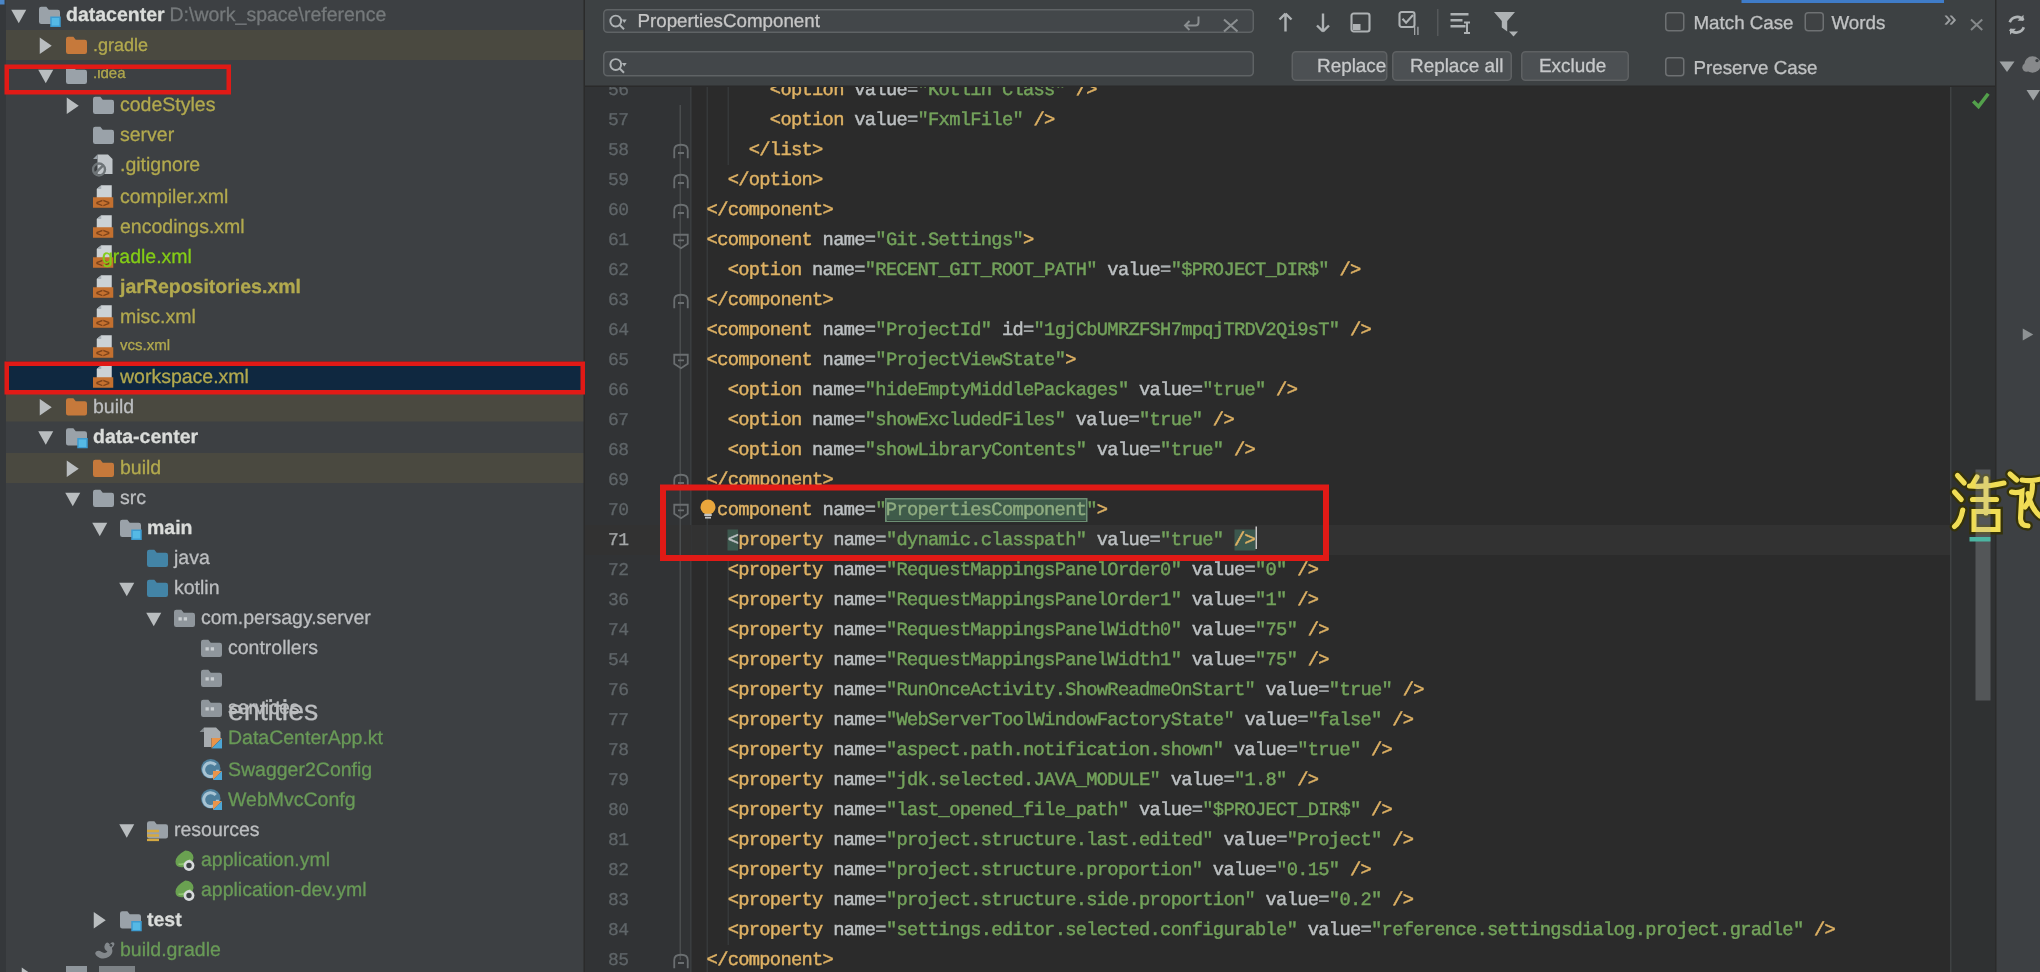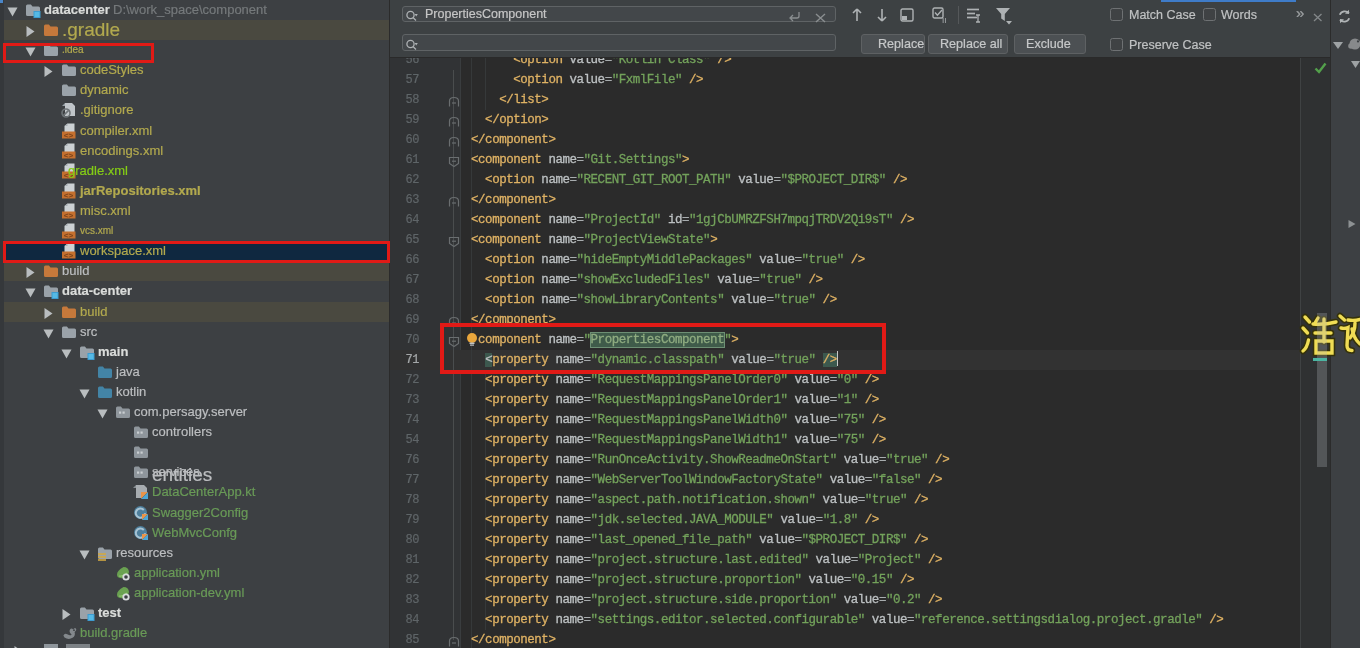--- a/index.html
+++ b/index.html
@@ -236,7 +236,7 @@
         <rect x="9.5" y="10" width="5" height="5" fill="#55b9e5"></rect>
       </svg></div>
 <div style="position:absolute;left:44px;top:2px;font-weight:bold;color:#dadcda;font-size:13px;line-height:16px;white-space:pre">datacenter</div>
-<div style="position:absolute;left:113px;top:2px;color:#75797b;font-size:13px">D:\work_space\component</div>
+<div style="position:absolute;left:113px;top:2px;color:#75797b;font-size:13px">D:\work_space\reference</div>
 <div class="rbg" style="top:20px;background:#4a4940"></div>
 <div style="position:absolute;left:25px;top:24px"><svg width="11" height="13">
         <path d="M1.5 1 L9.5 6.5 L1.5 12 z" fill="#b9bdbf"></path>

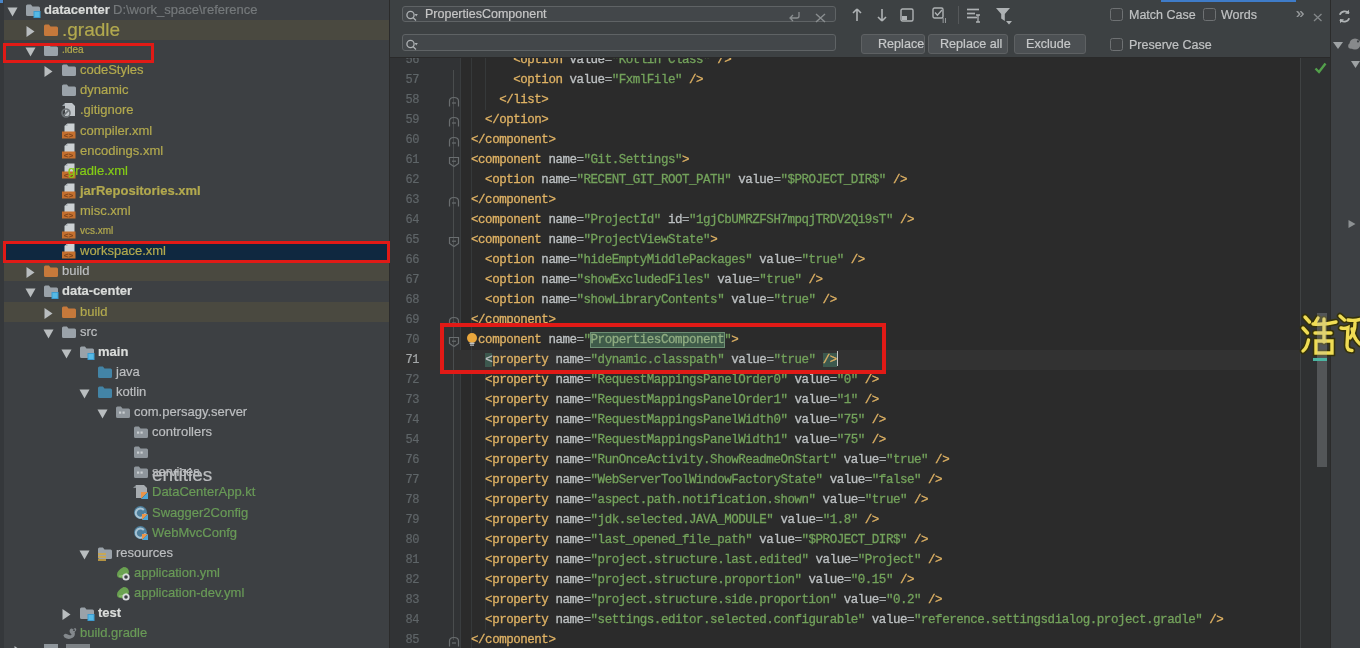--- a/index.html
+++ b/index.html
@@ -244,7 +244,7 @@
 <div style="position:absolute;left:43px;top:22px"><svg width="16" height="16">
         <path d="M1 4 q0-1.5 1.5-1.5 h3.4 l1.6 2 h6 q1.5 0 1.5 1.5 v6.5 q0 1.5 -1.5 1.5 h-11 q-1.5 0-1.5-1.5 z" fill="#c6793b"></path>
       </svg></div>
-<div style="position:absolute;left:62px;top:22px;font-weight:normal;color:#b2a94e;font-size:19px;line-height:16px;white-space:pre">.gradle</div>
+<div style="position:absolute;left:62px;top:22px;font-weight:normal;color:#b2a94e;font-size:12px;line-height:16px;white-space:pre">.gradle</div>
 <div style="position:absolute;left:25px;top:44px"><svg width="11" height="13">
         <path d="M0.5 2.5 L10.5 2.5 L5.5 11.5 z" fill="#b9bdbf"></path>
       </svg></div>

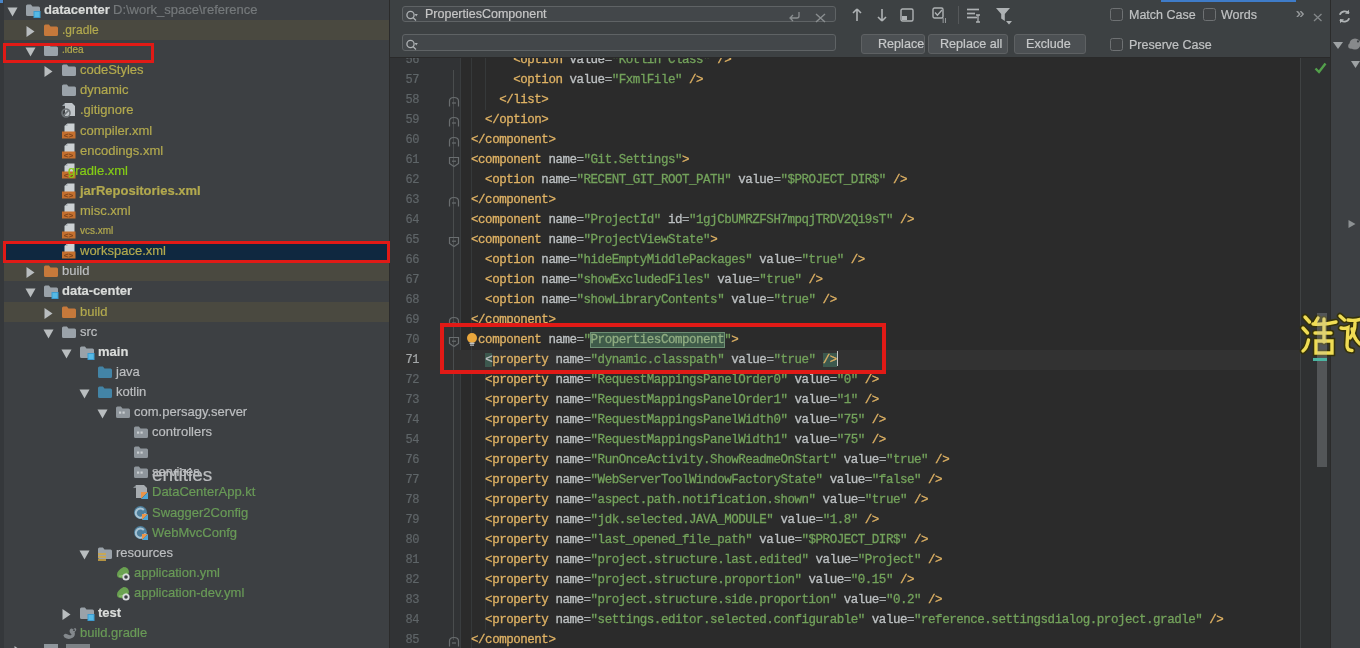--- a/index.html
+++ b/index.html
@@ -262,7 +262,7 @@
 <div style="position:absolute;left:61px;top:82px"><svg width="16" height="16">
         <path d="M1 4 q0-1.5 1.5-1.5 h3.4 l1.6 2 h6 q1.5 0 1.5 1.5 v6.5 q0 1.5 -1.5 1.5 h-11 q-1.5 0-1.5-1.5 z" fill="#9aa2a9"></path>
       </svg></div>
-<div style="position:absolute;left:80px;top:82px;font-weight:normal;color:#b2a94e;font-size:13px;line-height:16px;white-space:pre">dynamic</div>
+<div style="position:absolute;left:80px;top:82px;font-weight:normal;color:#b2a94e;font-size:13px;line-height:16px;white-space:pre">server</div>
 <div style="position:absolute;left:61px;top:102px"><svg width="16" height="16">
         <path d="M4 1 h7 l3 3 v10 h-10 z" fill="#c0c5c9"></path>
         <path d="M4 1 l0 3 h-3 z" fill="#9aa2a9"></path>

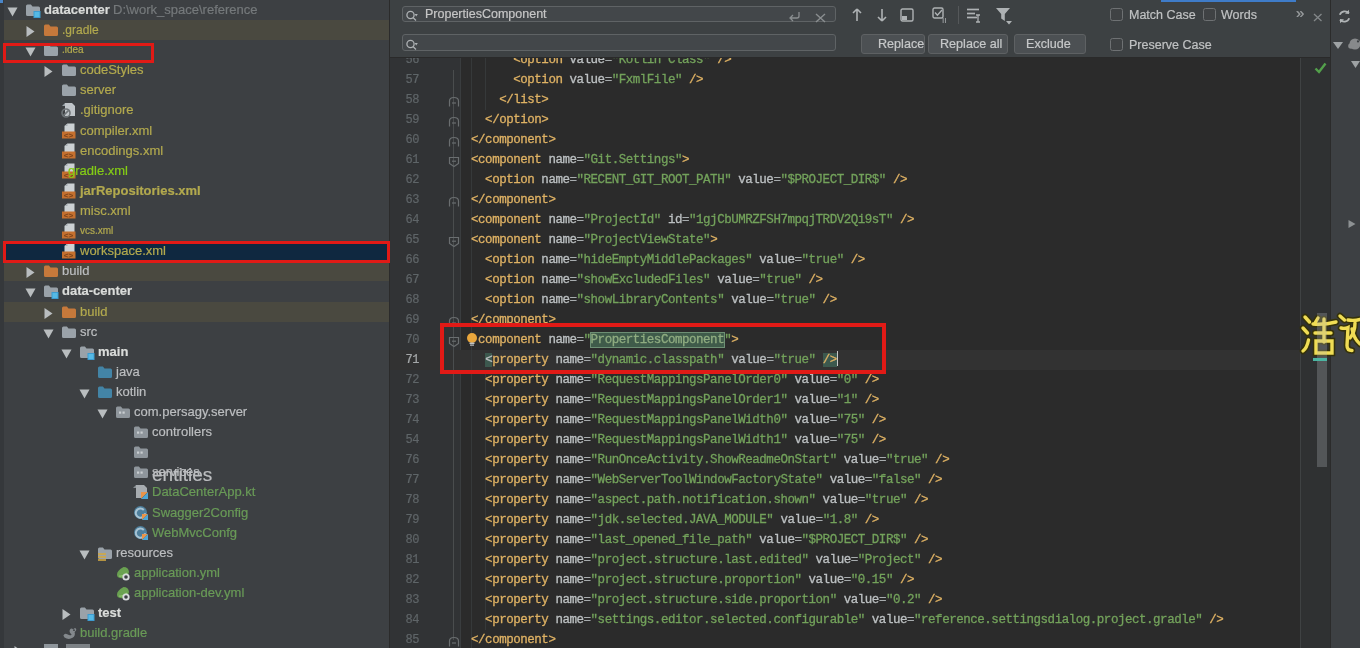--- a/index.html
+++ b/index.html
@@ -74,7 +74,7 @@
 <div class="ln" style="top:330px">70</div>
 <div class="ln cur" style="top:350px">71</div>
 <div class="ln" style="top:370px">72</div>
-<div class="ln" style="top:390px">73</div>
+<div class="ln" style="top:390px">36</div>
 <div class="ln" style="top:410px">74</div>
 <div class="ln" style="top:430px">54</div>
 <div class="ln" style="top:450px">76</div>

